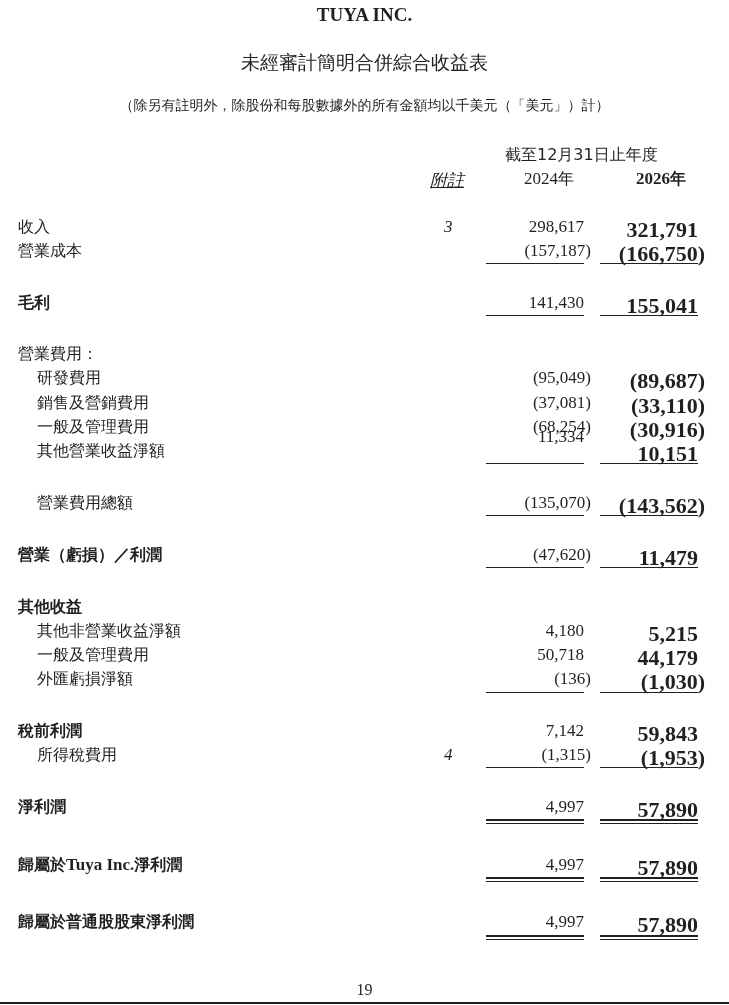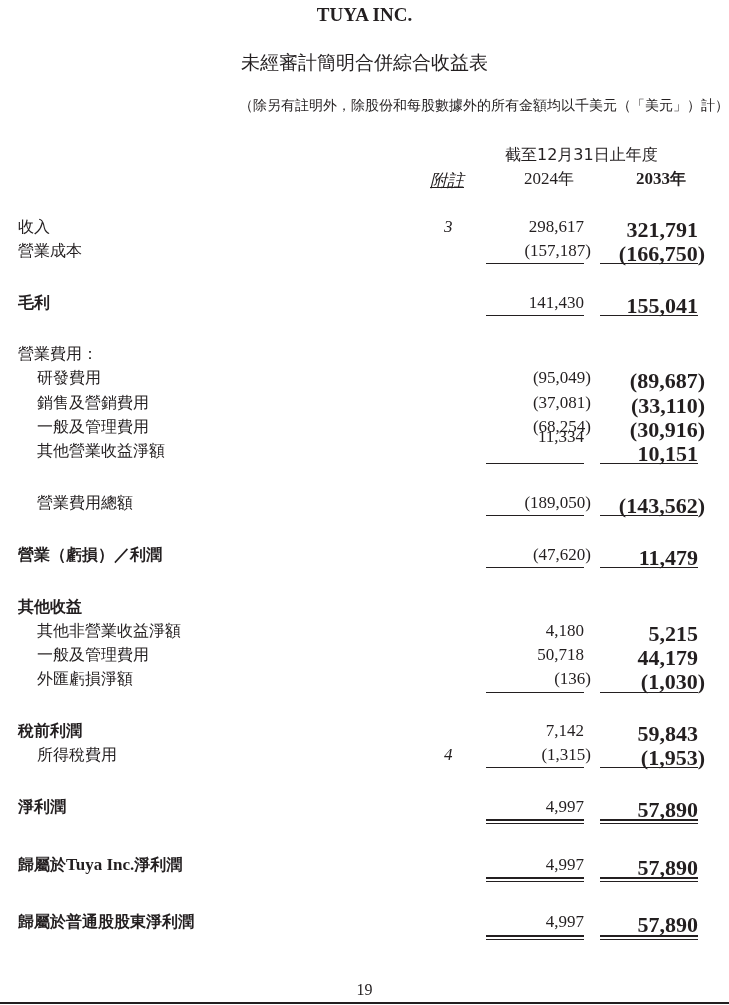--- a/index.html
+++ b/index.html
@@ -11,7 +11,7 @@
   .abs { position: absolute; white-space: nowrap; }
   .company { top: 4px; left: 0; width: 729px; text-align: center; font-weight: bold; font-size: 19px; }
   .title { top: 50px; left: 0; width: 729px; text-align: center; font-size: 19px; font-family: "DejaVu Sans", sans-serif; }
-  .subtitle { top: 97px; left: 0; width: 729px; text-align: right; font-size: 14px; font-family: "DejaVu Sans", sans-serif; }
+  .subtitle { top: 97px; left: 0; width: 729px; text-align: center; font-size: 14px; font-family: "DejaVu Sans", sans-serif; }
   .period { top: 145px; left: 505px; font-size: 16px; font-weight: normal; font-family: "DejaVu Sans", sans-serif; }
   .note-hdr { top: 169px; left: 430px; font-size: 17px; font-style: italic; font-family: "DejaVu Serif", serif; text-decoration: underline; }
   .year1 { top: 169px; left: 524px; font-size: 17px; }

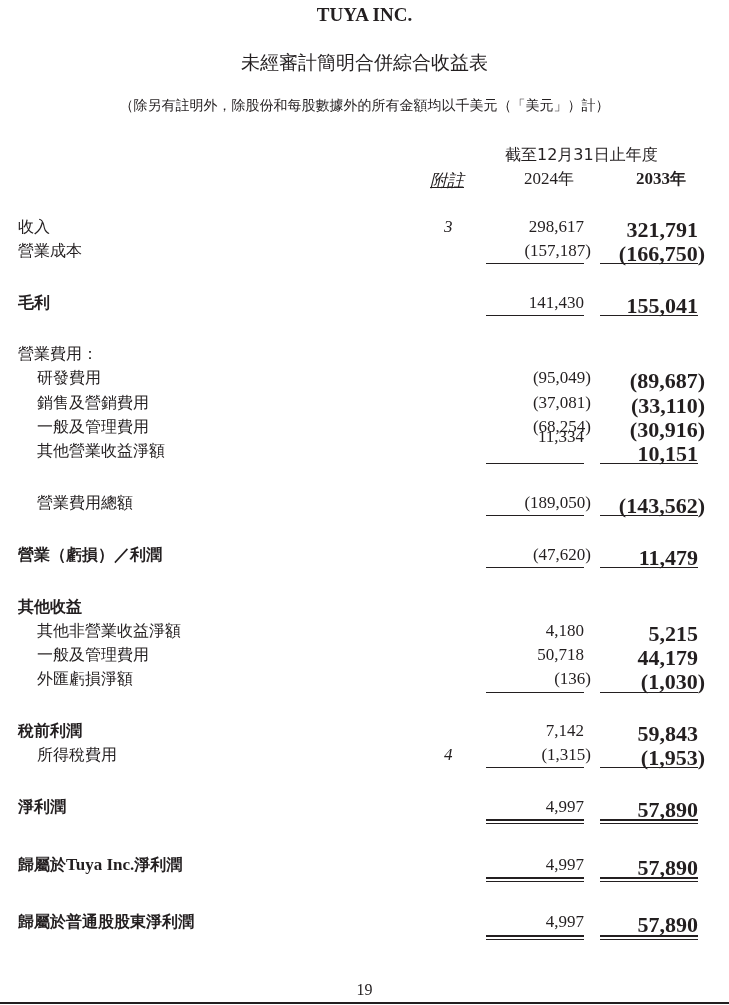--- a/index.html
+++ b/index.html
@@ -46,7 +46,7 @@
 <div class="abs period">截至12月31日止年度</div>
 <div class="abs note-hdr">附註</div>
 <div class="abs year1"><span>2024</span><span class="year-suffix">年</span></div>
-<div class="abs year2"><span>2033</span><span class="year-suffix">年</span></div>
+<div class="abs year2"><span>2026</span><span class="year-suffix">年</span></div>
 
 <div class="abs label" style="top:217px">收入</div>
 <div class="abs note" style="top:217px">3</div>

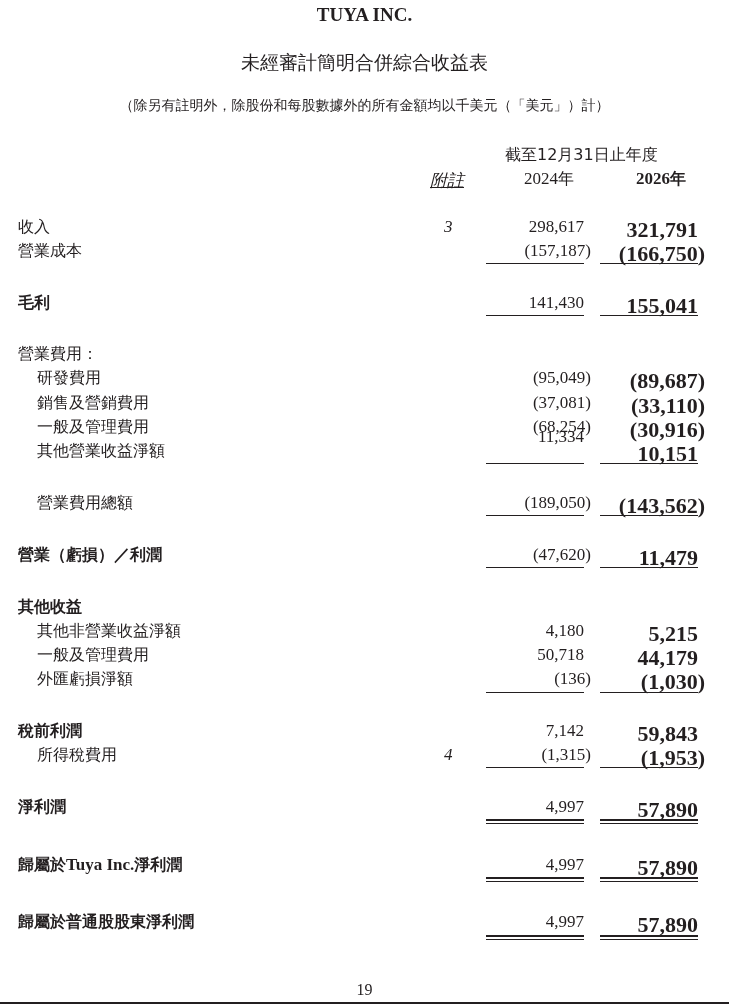--- a/index.html
+++ b/index.html
@@ -86,7 +86,7 @@
 <div class="rule c2" style="top:463px"></div>
 
 <div class="abs label indent" style="top:493px">營業費用總額</div>
-<div class="abs v1" style="top:493px; left:491px">(189,050)</div>
+<div class="abs v1" style="top:493px; left:491px">(135,070)</div>
 <div class="abs v2" style="top:493px; left:605px">(143,562)</div>
 <div class="rule c1" style="top:515px"></div>
 <div class="rule c2" style="top:515px"></div>

